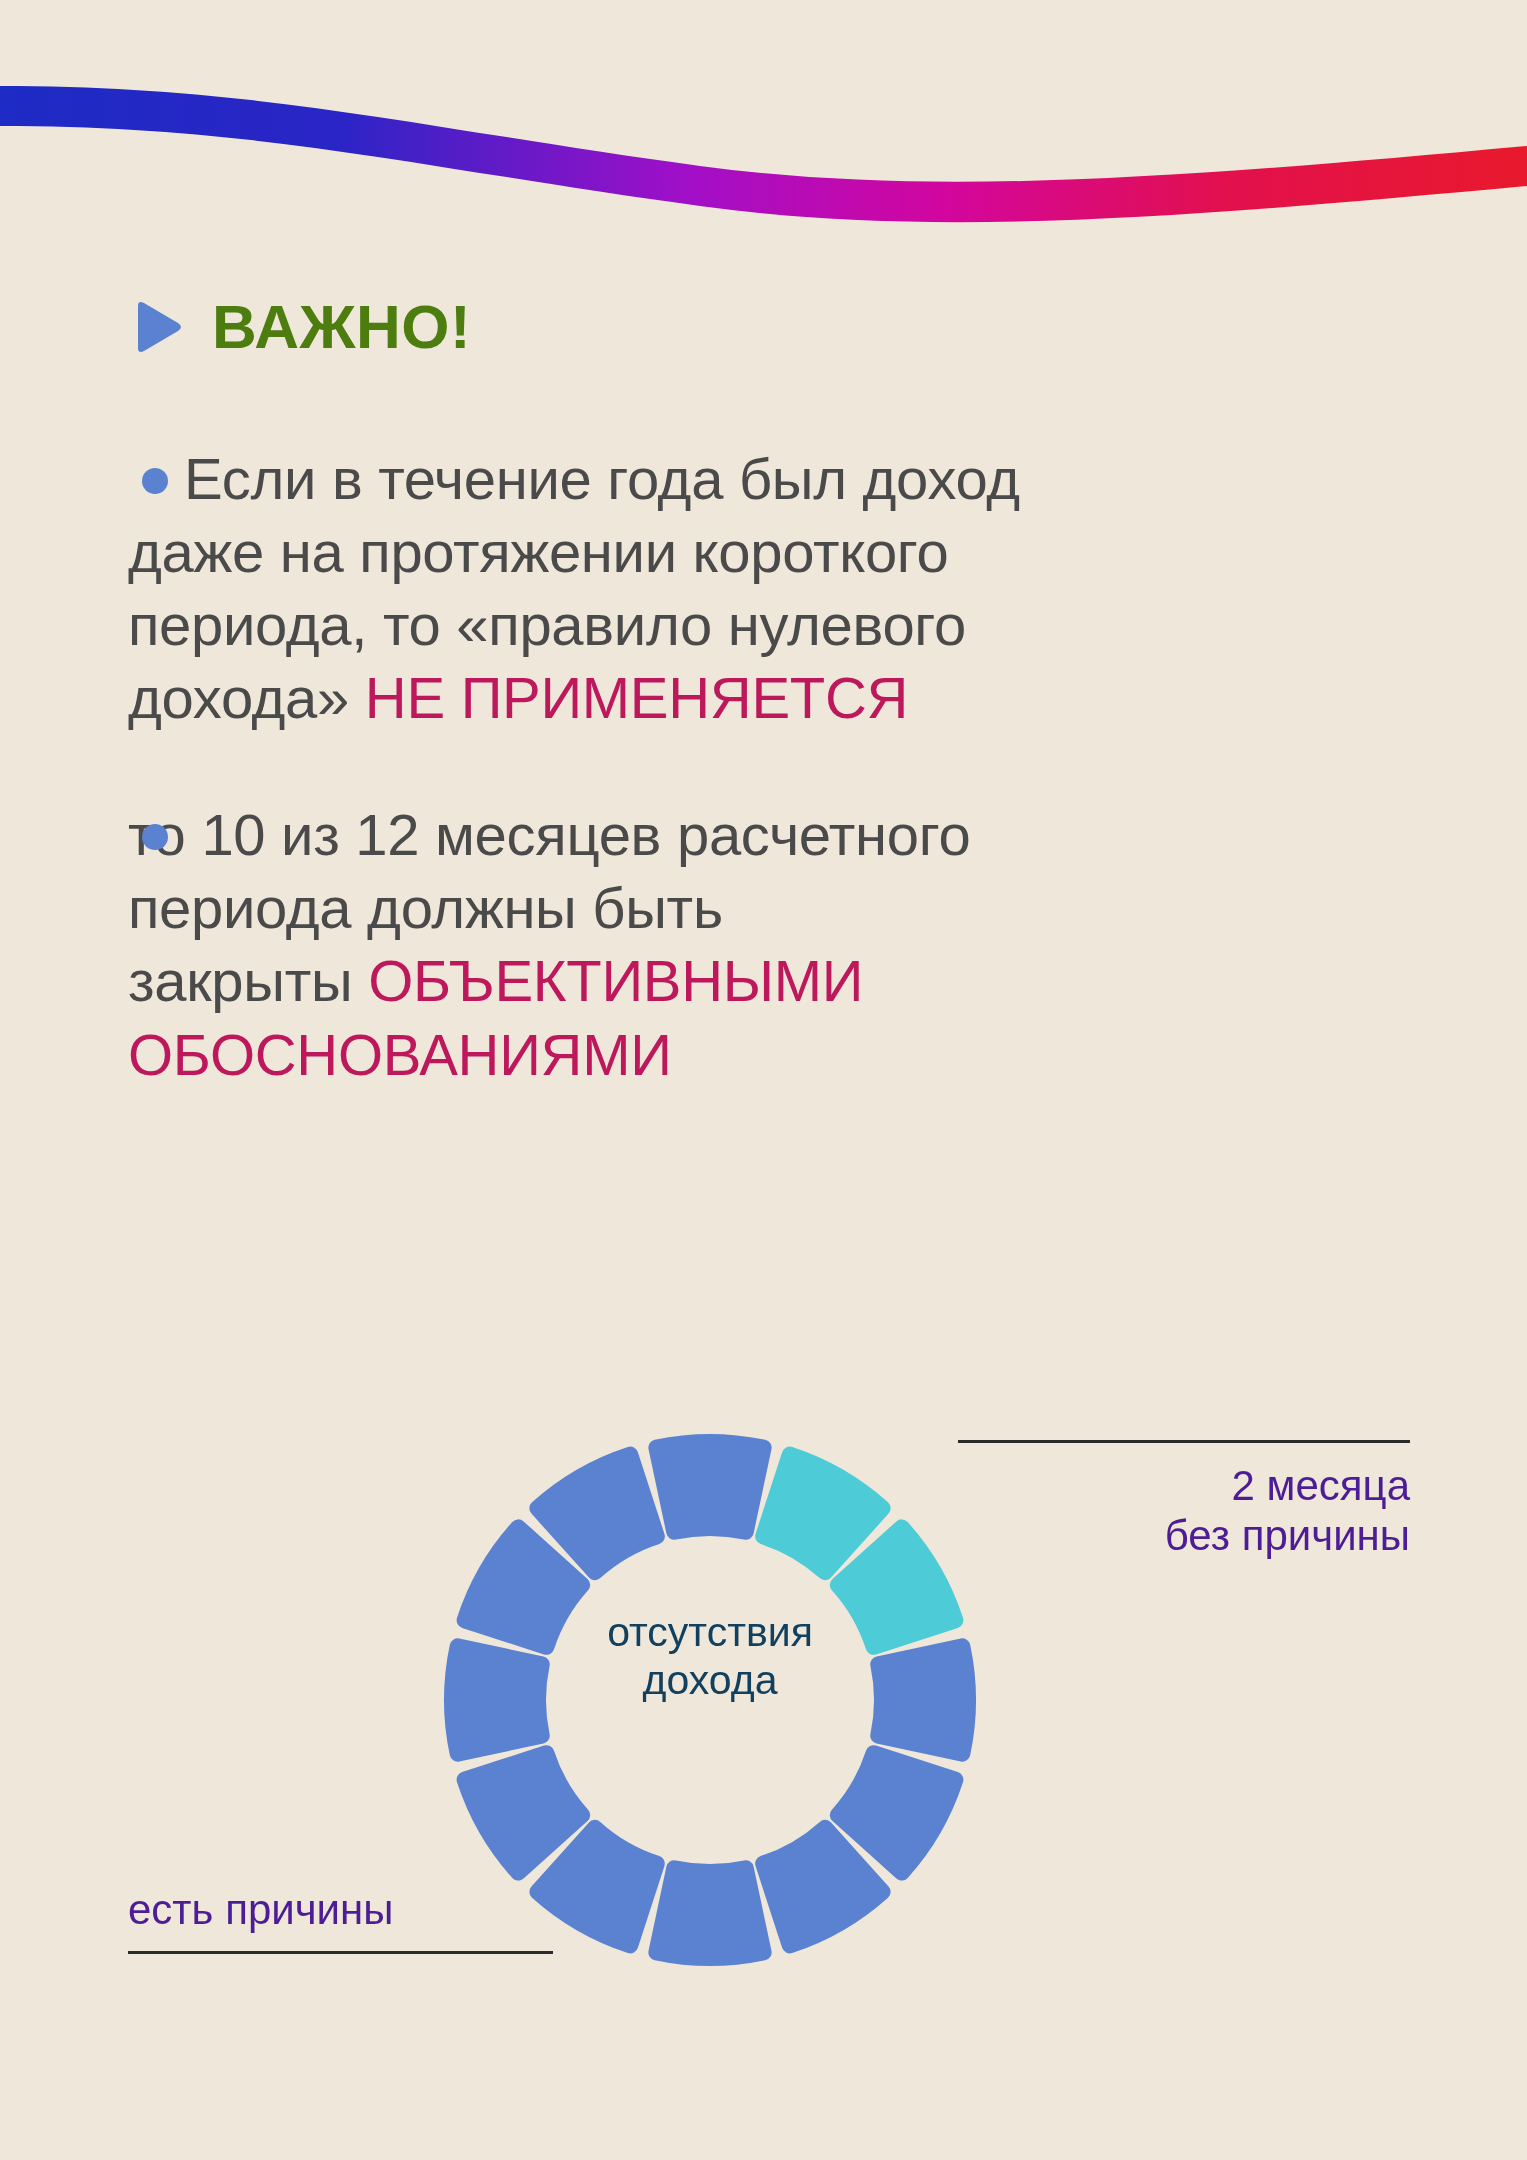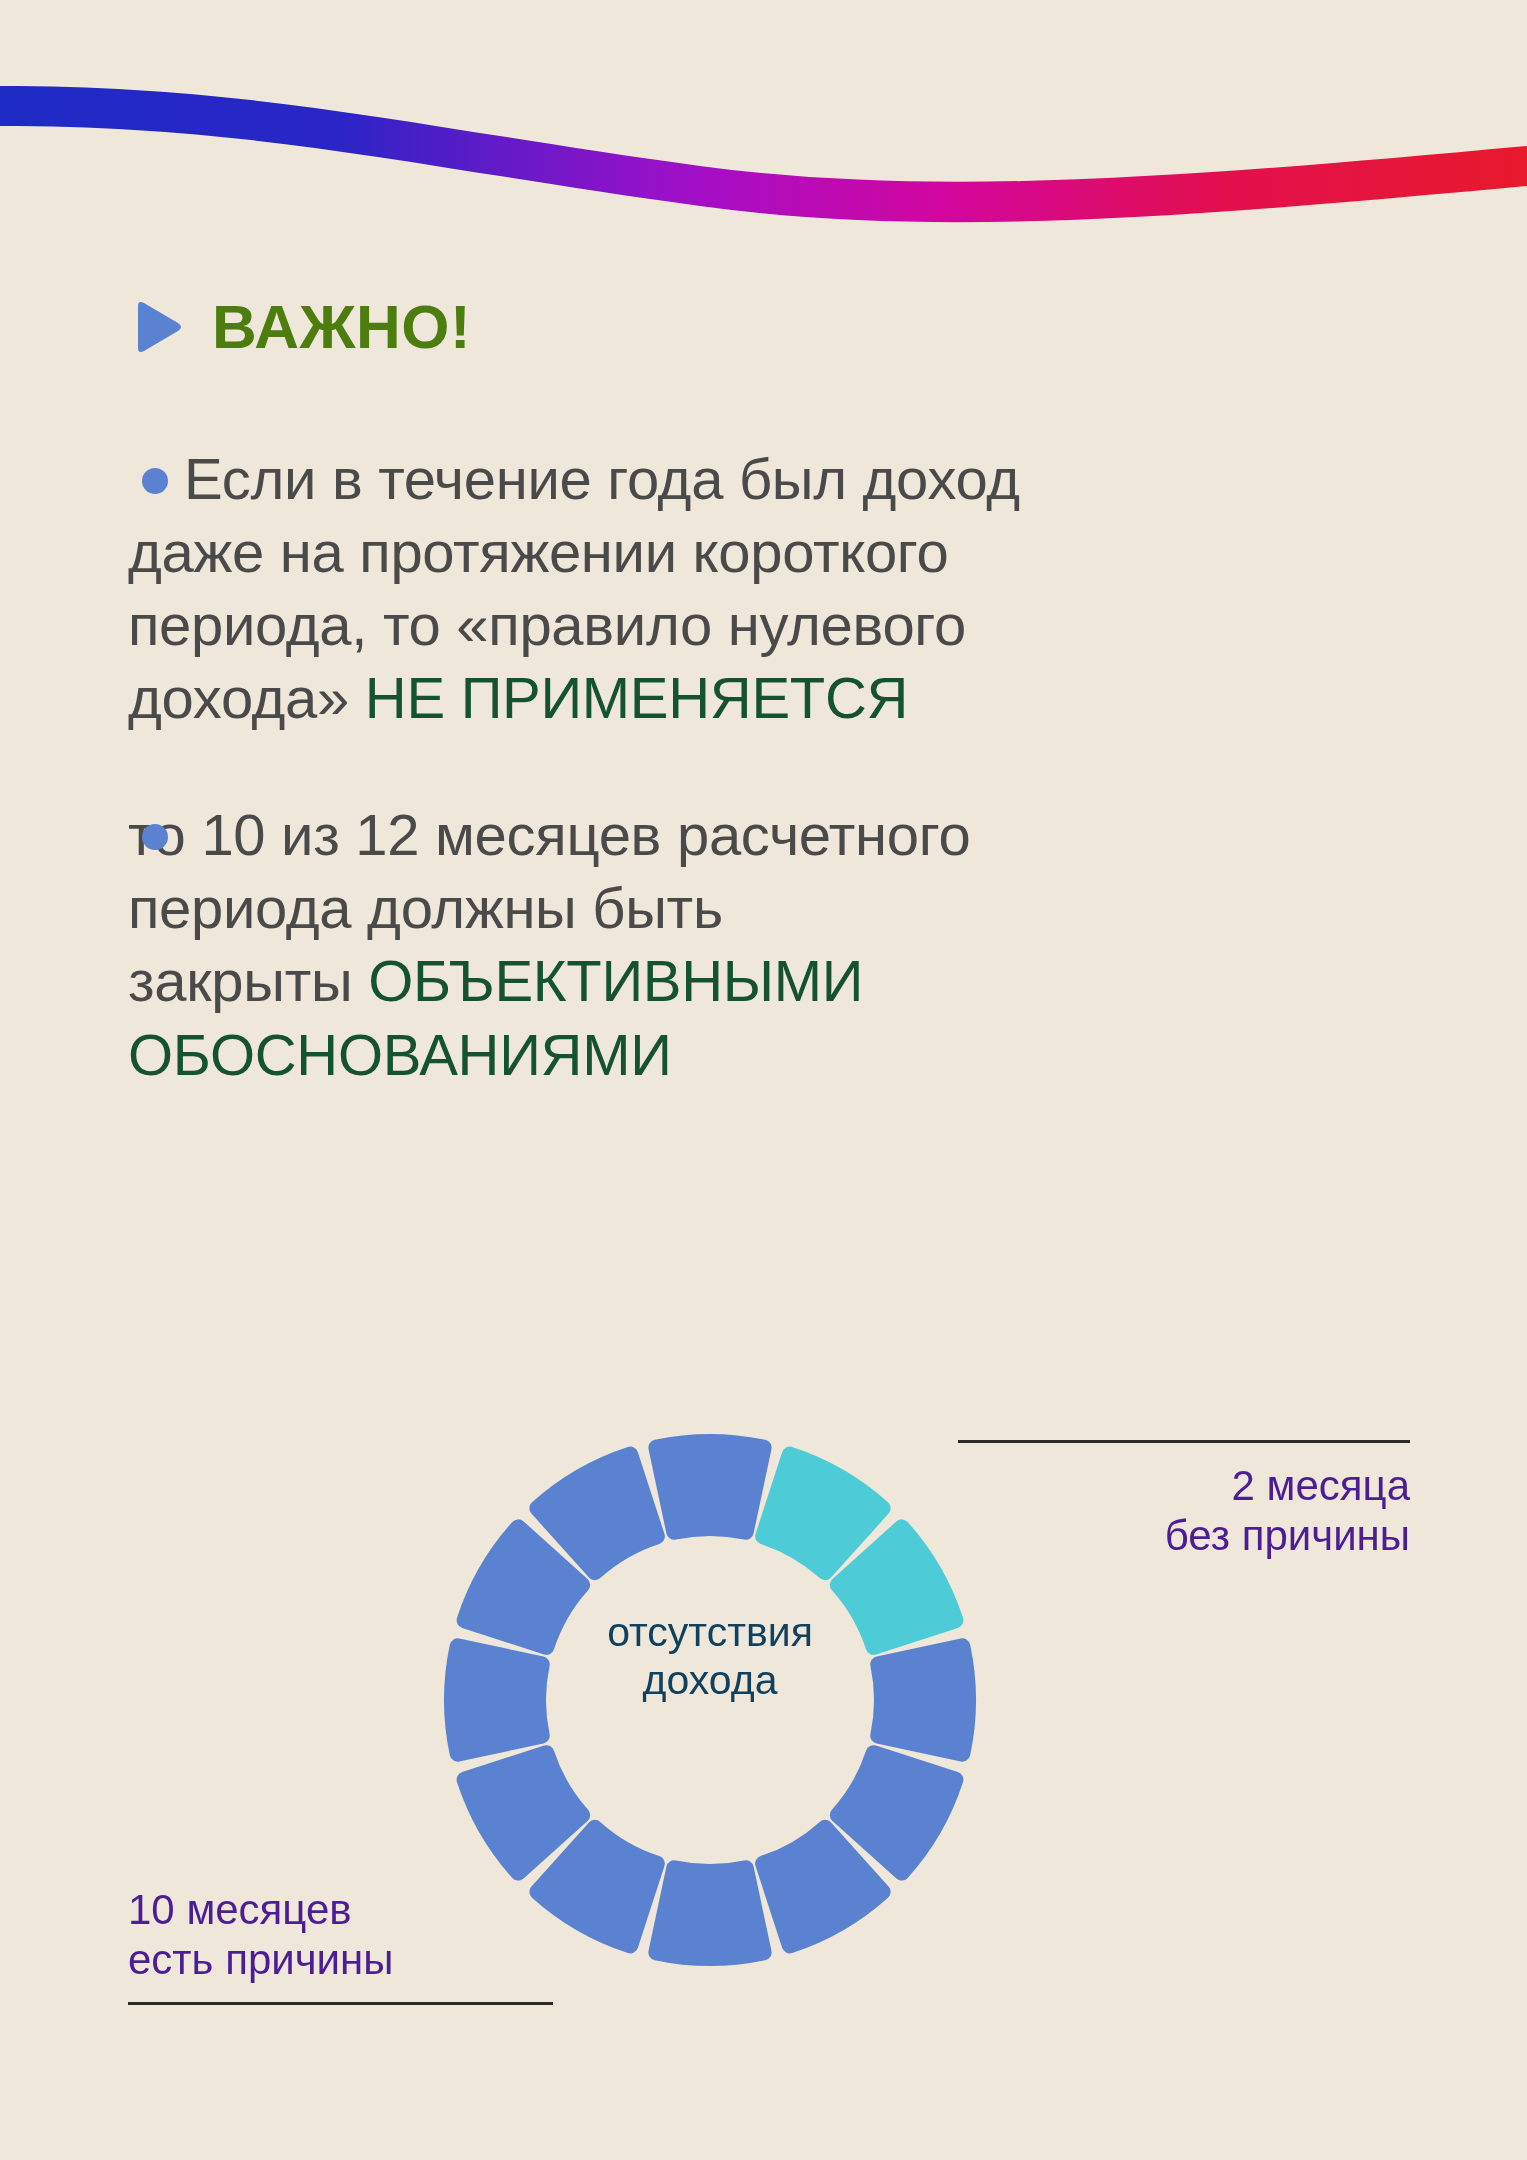--- a/index.html
+++ b/index.html
@@ -42,7 +42,7 @@
     font-weight:400; letter-spacing:-0.3px;margin-top:12px;
   }
   .bullet-text .indent { padding-left:56px; display:inline-block; }
-  .hl { color:#14532d; }
+  .hl { color:#be185d; }
 
   
   .chart-area { position:absolute; left:0; top:1390px; width:1527px; height:650px; }

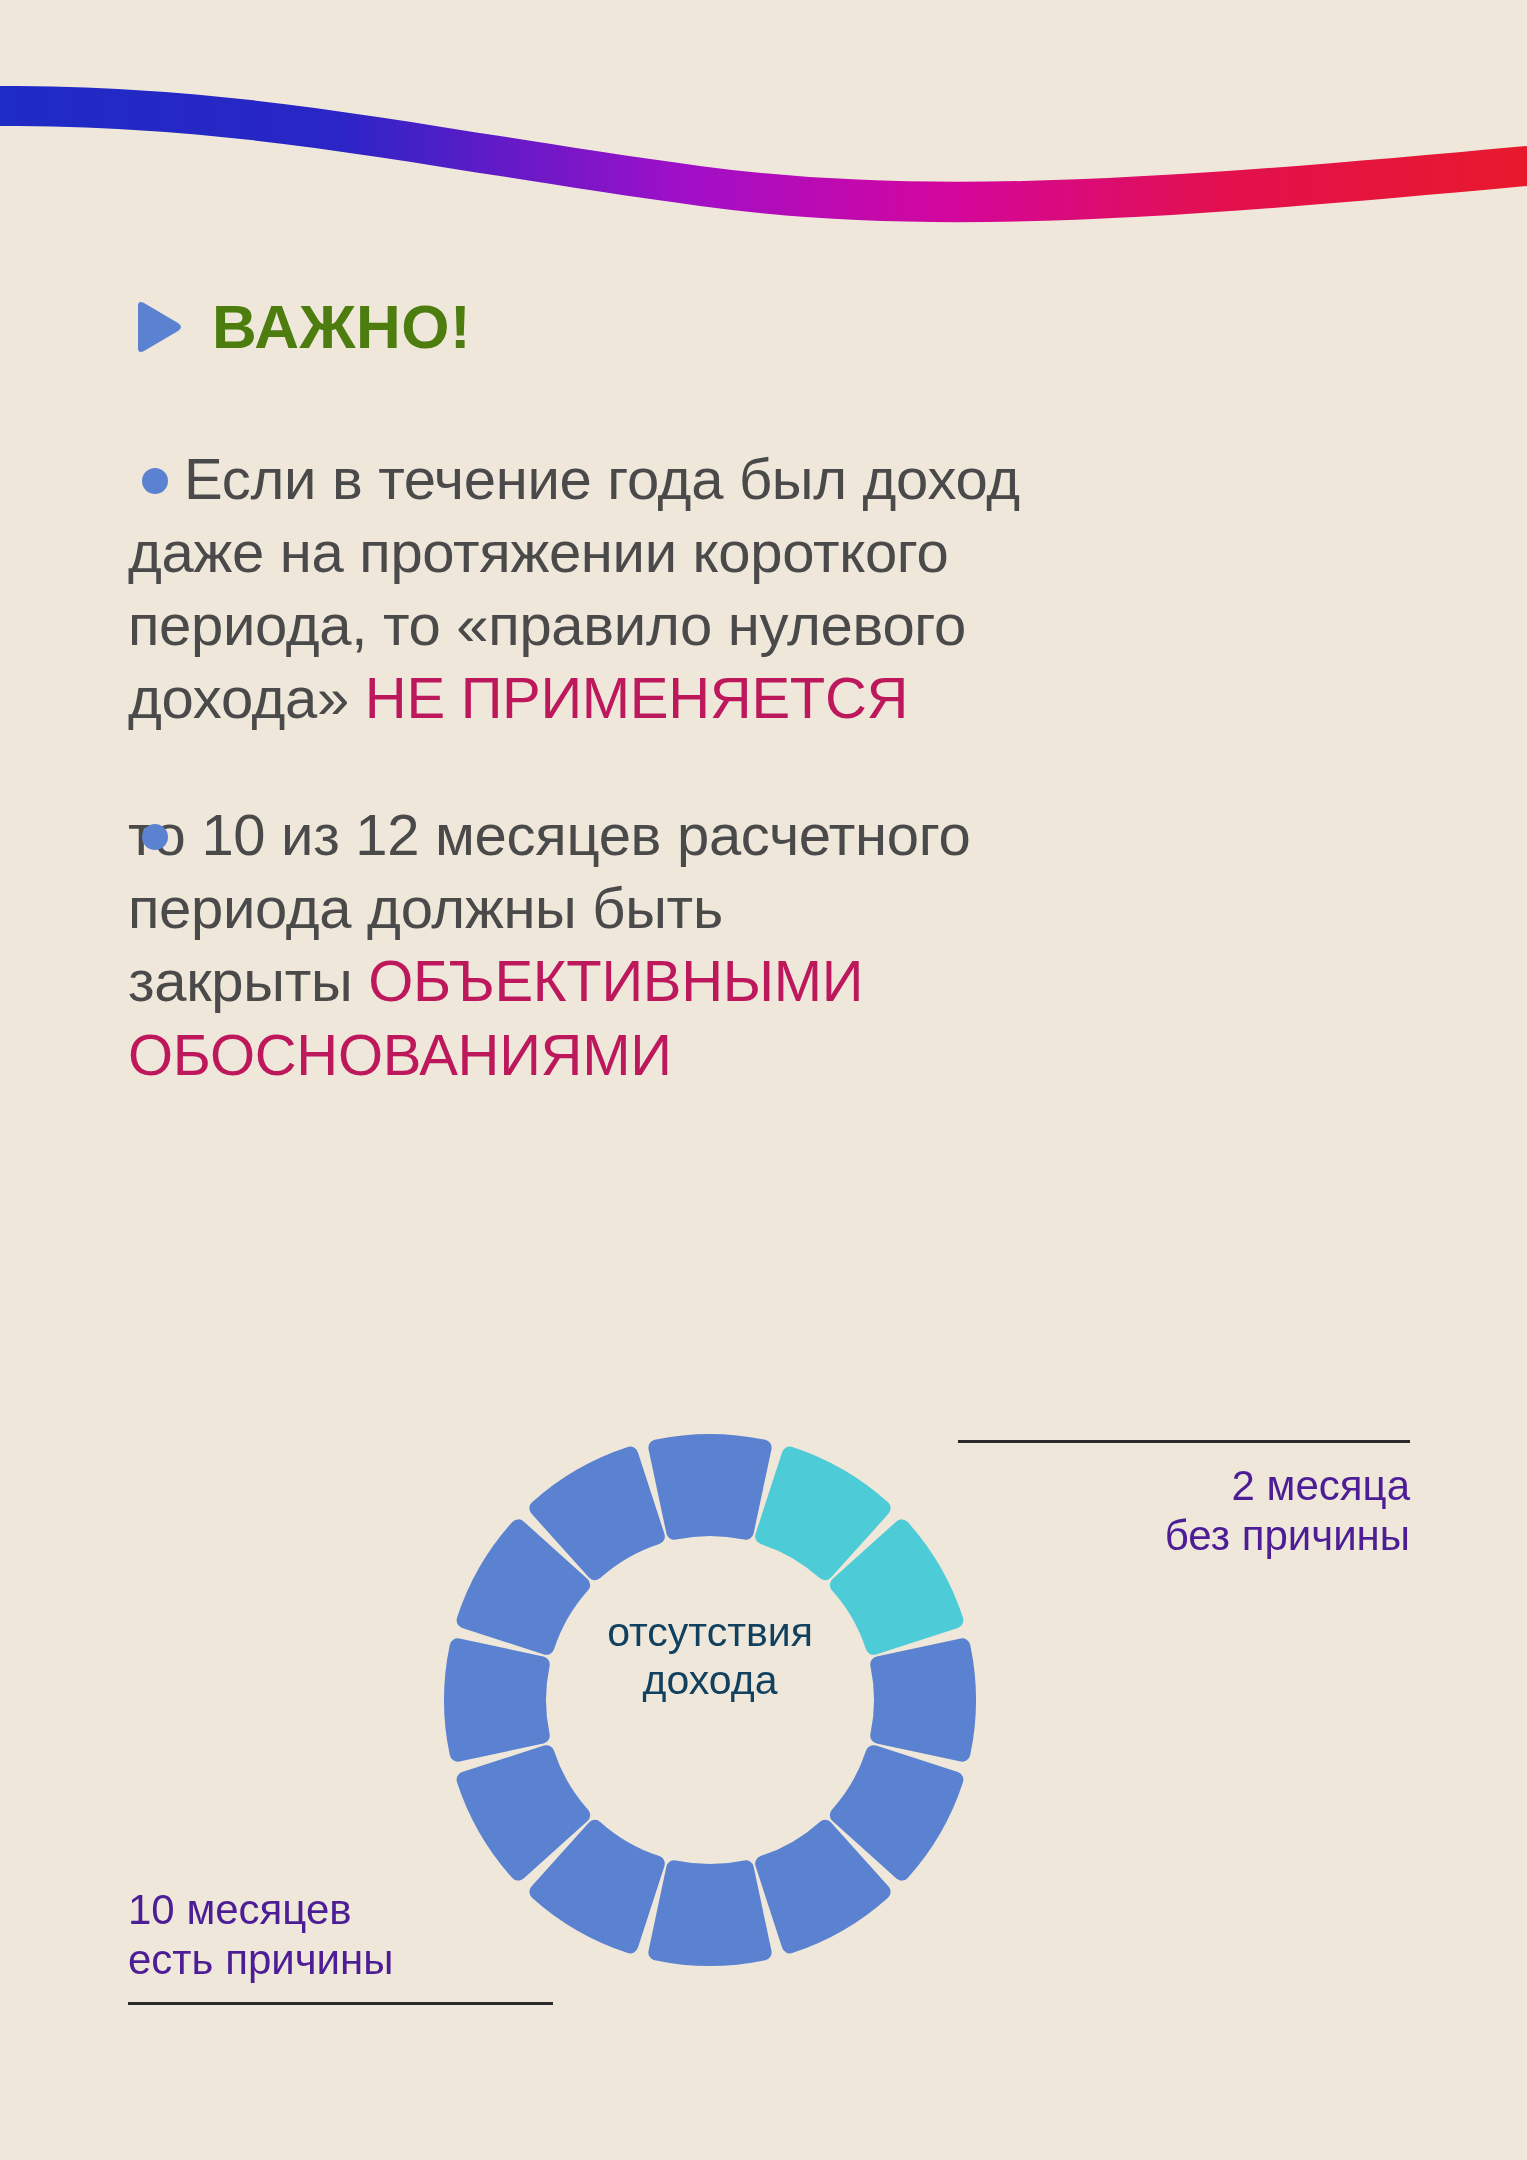--- a/index.html
+++ b/index.html
@@ -152,7 +152,6 @@
   </div>
 
   <div class="callout callout-left">
-    <div class="callout-line">10 месяцев</div>
     <div class="callout-line">есть причины</div>
     <div class="rule"></div>
   </div>

